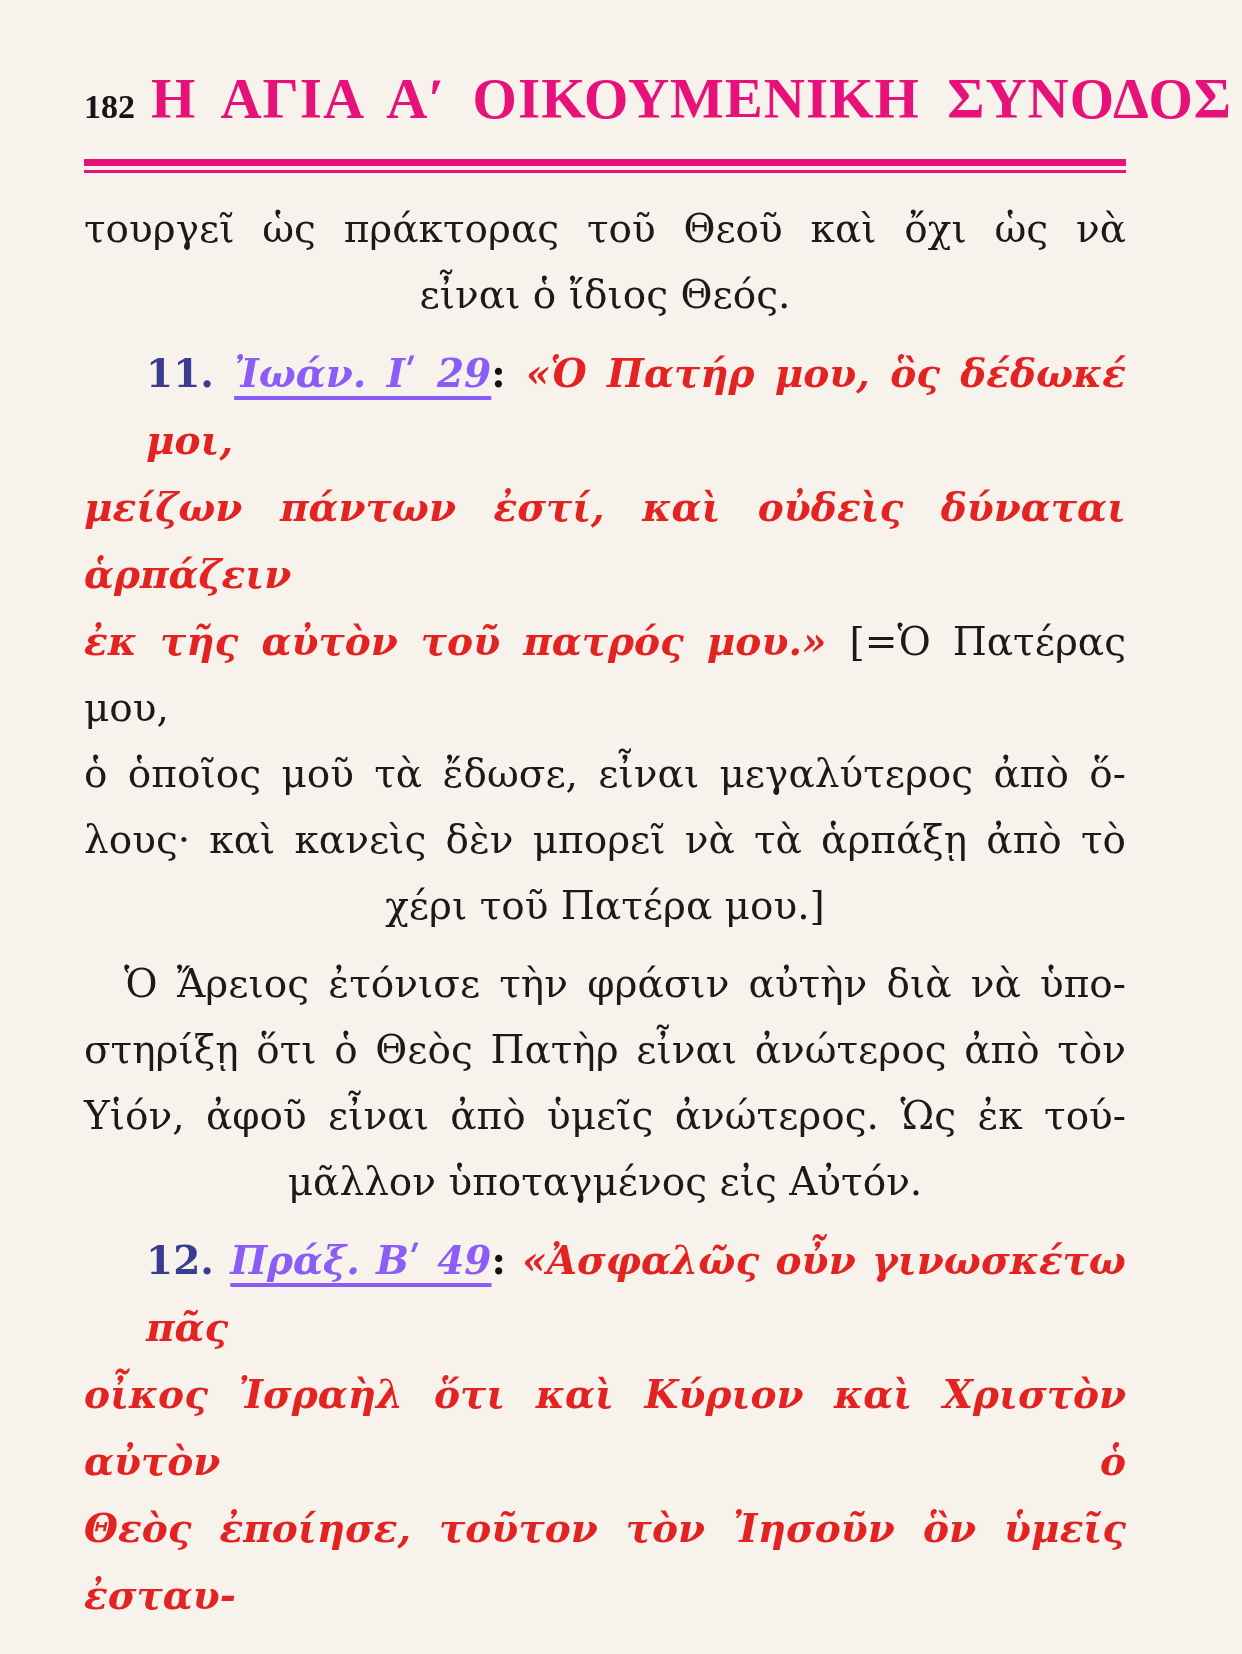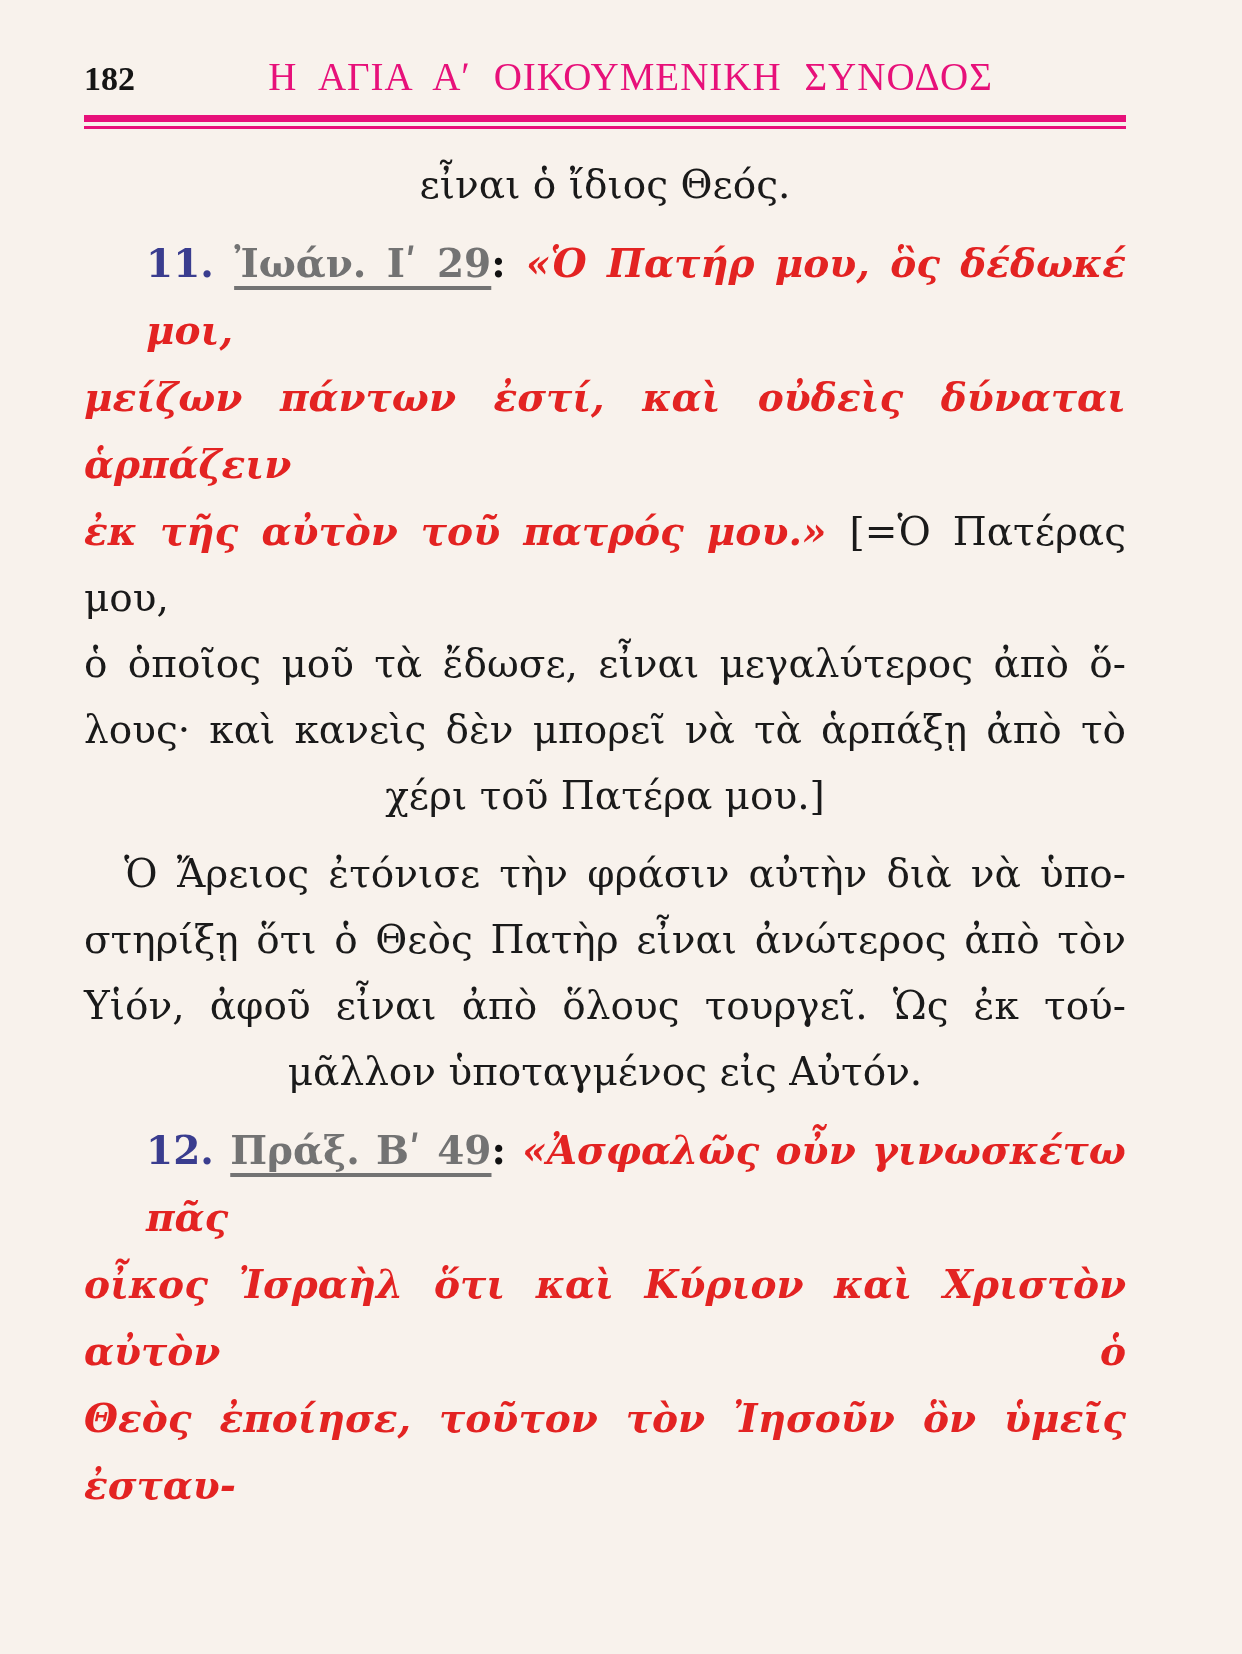--- a/index.html
+++ b/index.html
@@ -37,11 +37,11 @@
   }
   .title {
     flex: 1 1 auto;
-    margin: 4px;
+    margin: 16px;
     text-align: center;
     font-family: "Liberation Serif", "DejaVu Serif", serif;
-    font-weight: normal;
-    font-size: 39px;
+    font-weight: bold;
+    font-size: 57px;
     letter-spacing: 1px;
     word-spacing: 12px;
     color: var(--magenta);

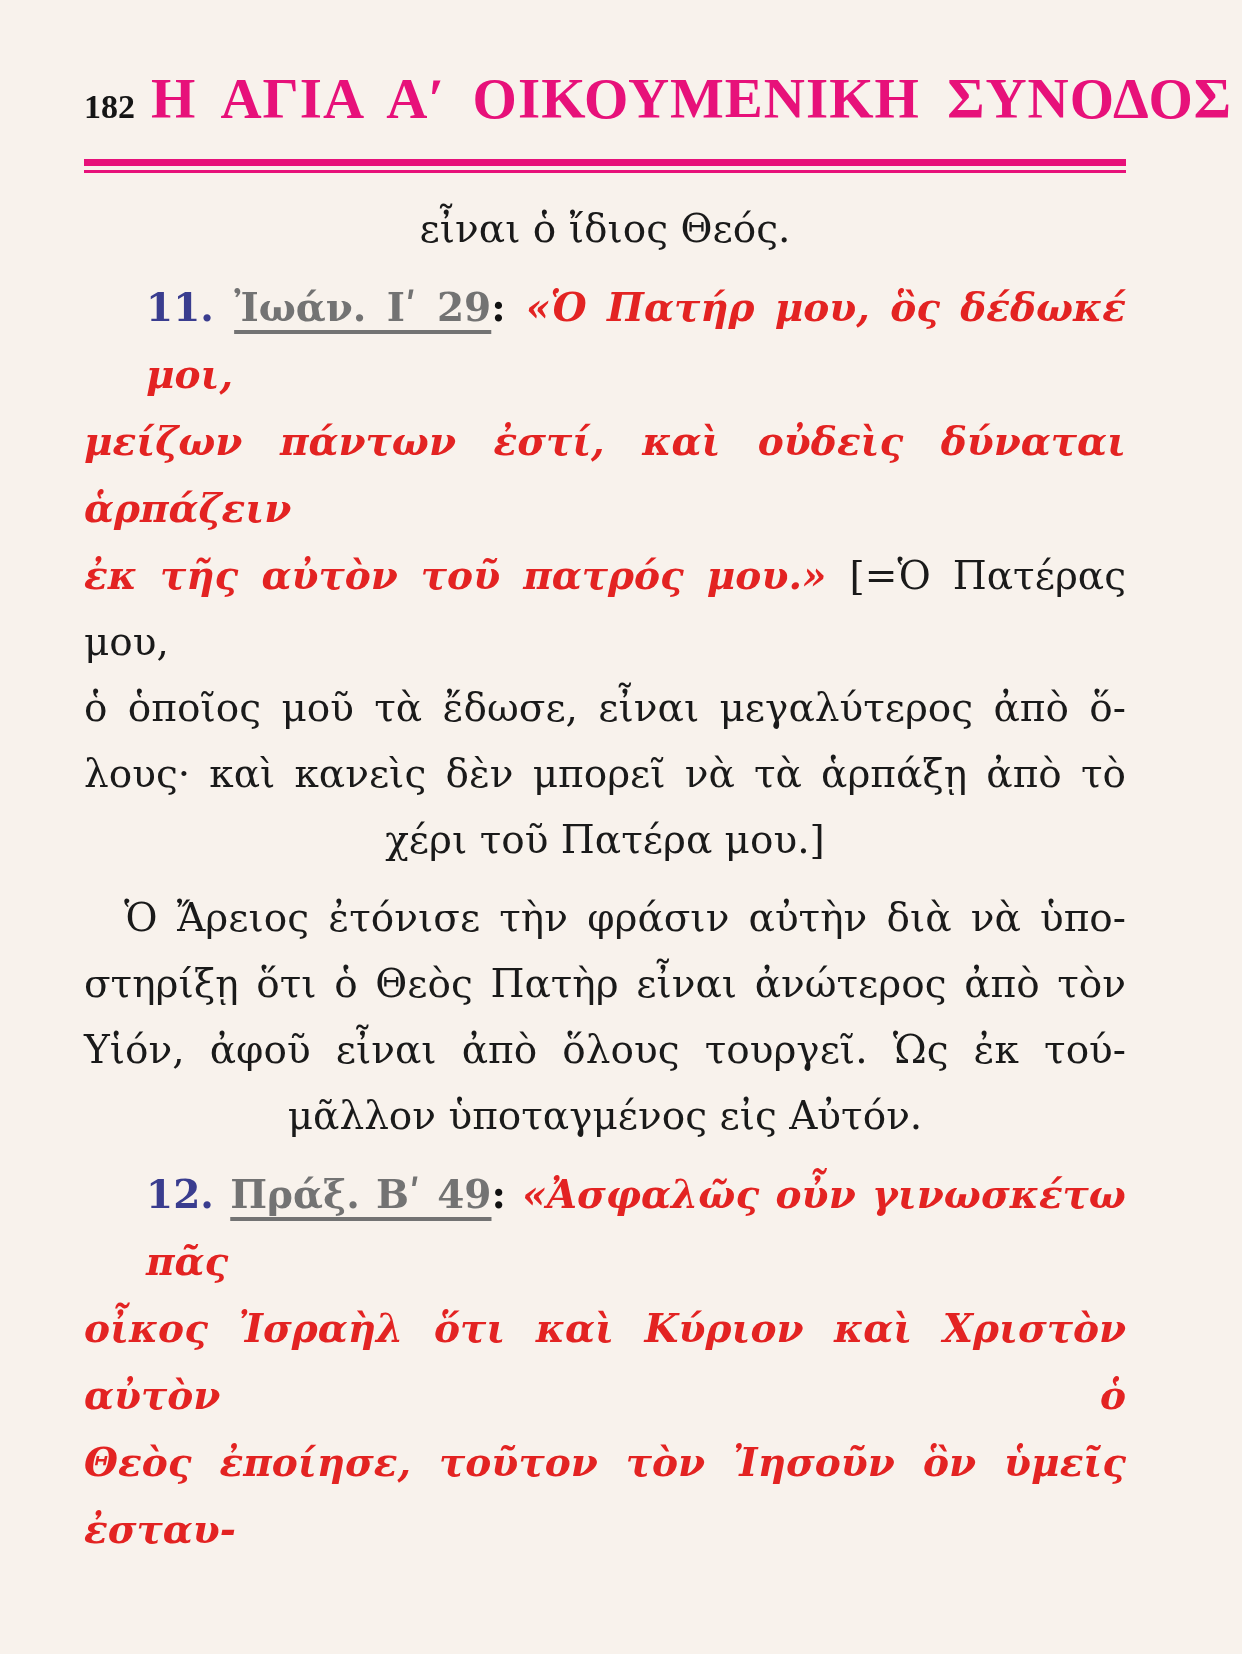--- a/index.html
+++ b/index.html
@@ -100,6 +100,7 @@
     <div class="rule-thin"></div>
   </div>
   <div class="body">
+      <div class="line j"><span class="seg-b">τουργεῖ ὡς πράκτορας τοῦ Θεοῦ καὶ ὄχι ὡς νὰ</span></div>
       <div class="line"><span class="seg-b">εἶναι ὁ ἴδιος Θεός.</span></div>
       <div class="line j gap ind-item"><span class="seg-n">11. </span><span class="seg-u">Ἰωάν. Ιʹ 29</span><span class="seg-c">: </span><span class="seg-r">«Ὁ Πατήρ μου, ὃς δέδωκέ μοι,</span></div>
       <div class="line j"><span class="seg-r">μείζων πάντων ἐστί, καὶ οὐδεὶς δύναται ἁρπάζειν</span></div>

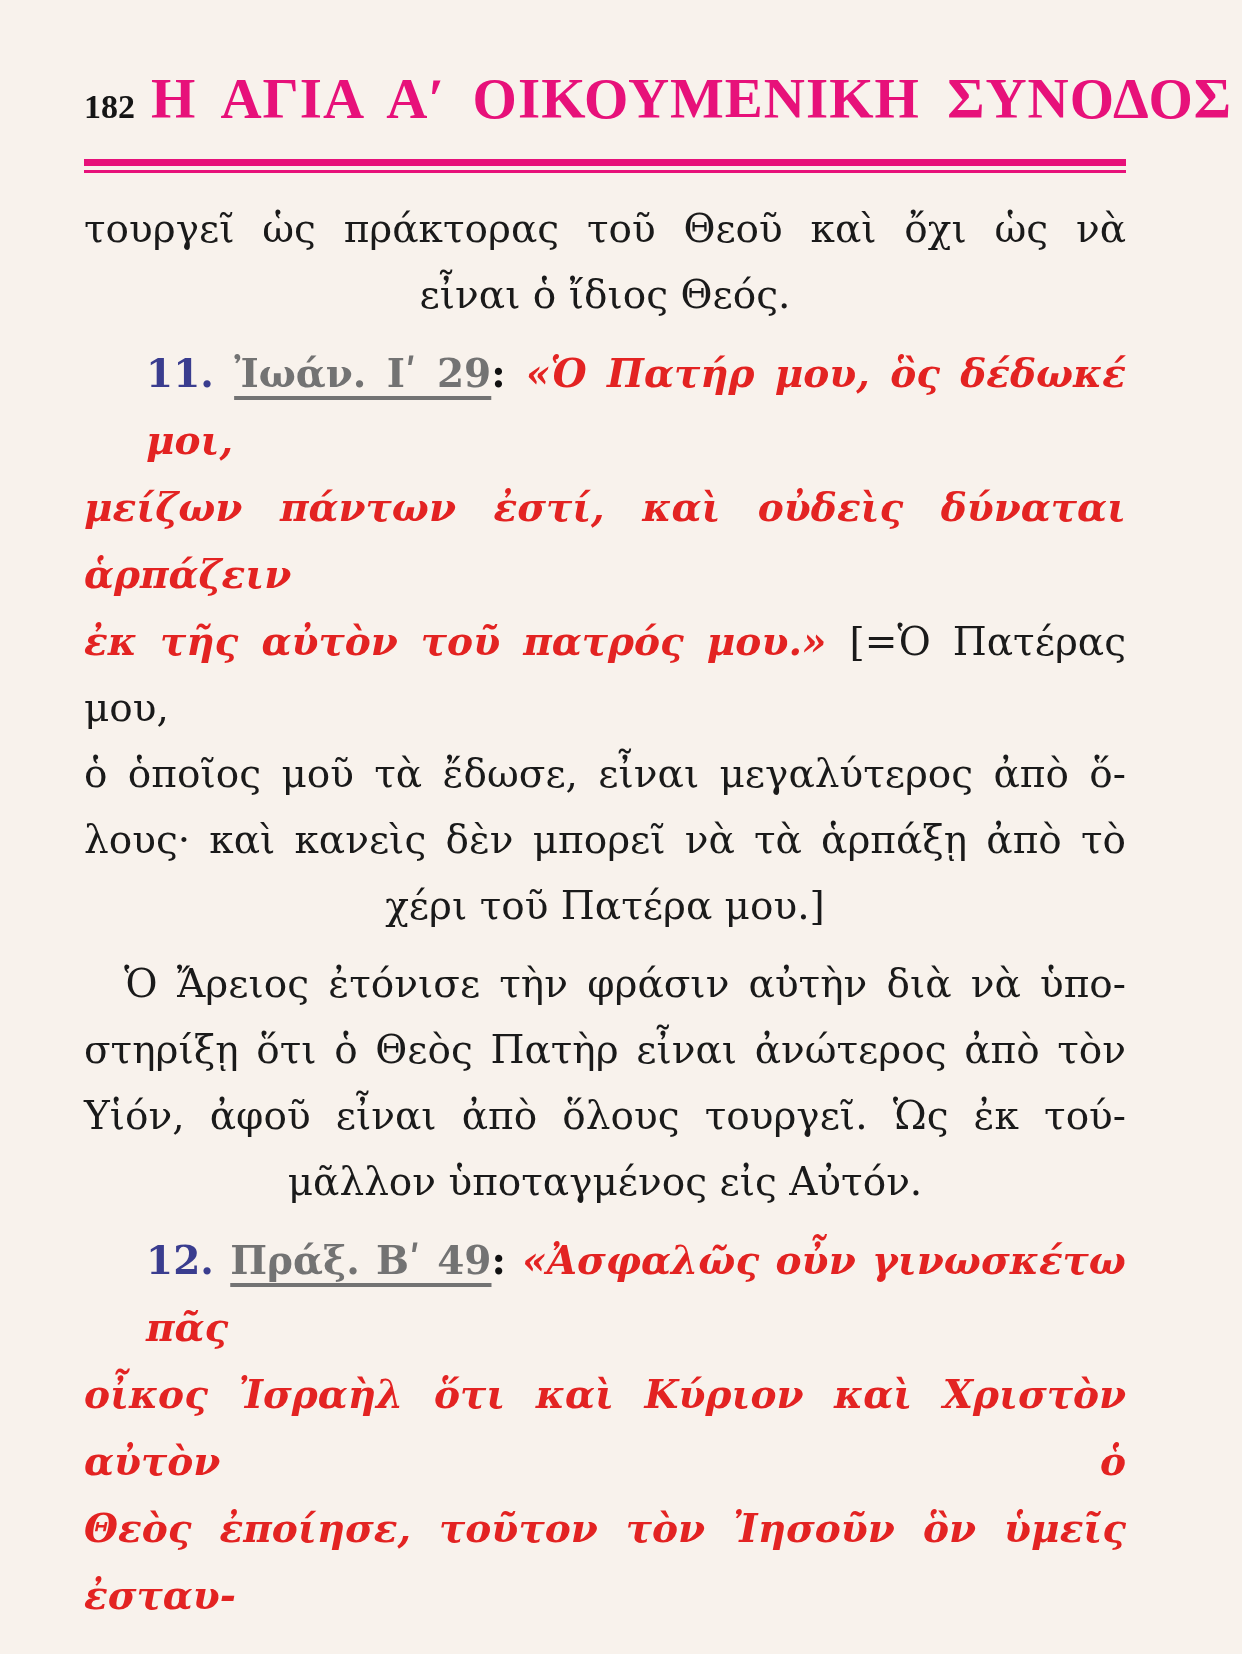--- a/index.html
+++ b/index.html
@@ -76,8 +76,9 @@
     font-weight: bold;
   }
   .seg-u {
-    color: #737373;
+    color: #8b5cf6;
     font-weight: bold;
+    font-style: italic;
     text-decoration: underline;
     text-decoration-thickness: 4px;
     text-underline-offset: 9px;

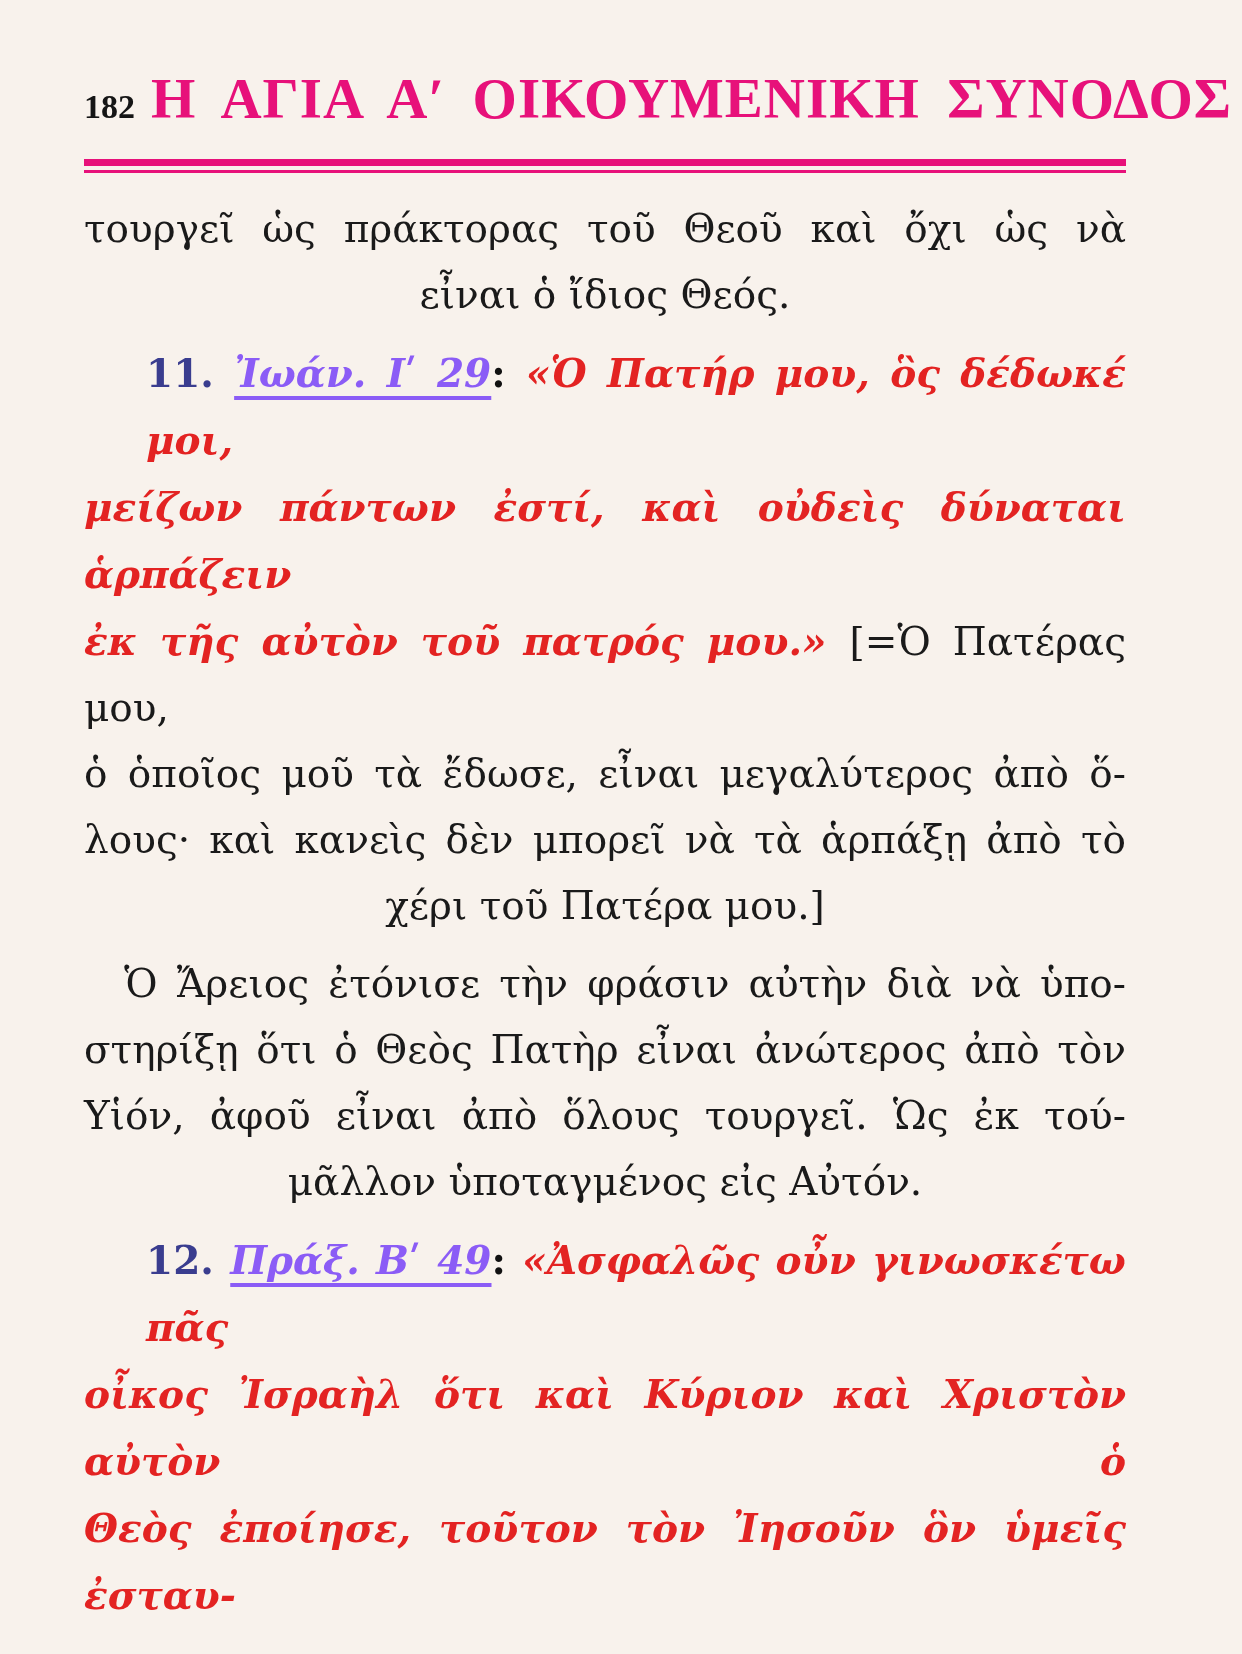--- a/index.html
+++ b/index.html
@@ -111,7 +111,7 @@
       <div class="line"><span class="seg-b">χέρι τοῦ Πατέρα μου.]</span></div>
       <div class="line j gap ind-para"><span class="seg-b">Ὁ Ἄρειος ἐτόνισε τὴν φράσιν αὐτὴν διὰ νὰ ὑπο-</span></div>
       <div class="line j"><span class="seg-b">στηρίξῃ ὅτι ὁ Θεὸς Πατὴρ εἶναι ἀνώτερος ἀπὸ τὸν</span></div>
-      <div class="line j"><span class="seg-b">Υἱόν, ἀφοῦ εἶναι ἀπὸ ὅλους τουργεῖ. Ὡς ἐκ τού-</span></div>
+      <div class="line j"><span class="seg-b">Υἱόν, ἀφοῦ εἶναι ἀπὸ ὑμεῖς ἀνώτερος. Ὡς ἐκ τού-</span></div>
       <div class="line"><span class="seg-b">μᾶλλον ὑποταγμένος εἰς Αὐτόν.</span></div>
       <div class="line j gap ind-item"><span class="seg-n">12. </span><span class="seg-u">Πράξ. Βʹ 49</span><span class="seg-c">: </span><span class="seg-r">«Ἀσφαλῶς οὖν γινωσκέτω πᾶς</span></div>
       <div class="line j"><span class="seg-r">οἶκος Ἰσραὴλ ὅτι καὶ Κύριον καὶ Χριστὸν αὐτὸν ὁ</span></div>

